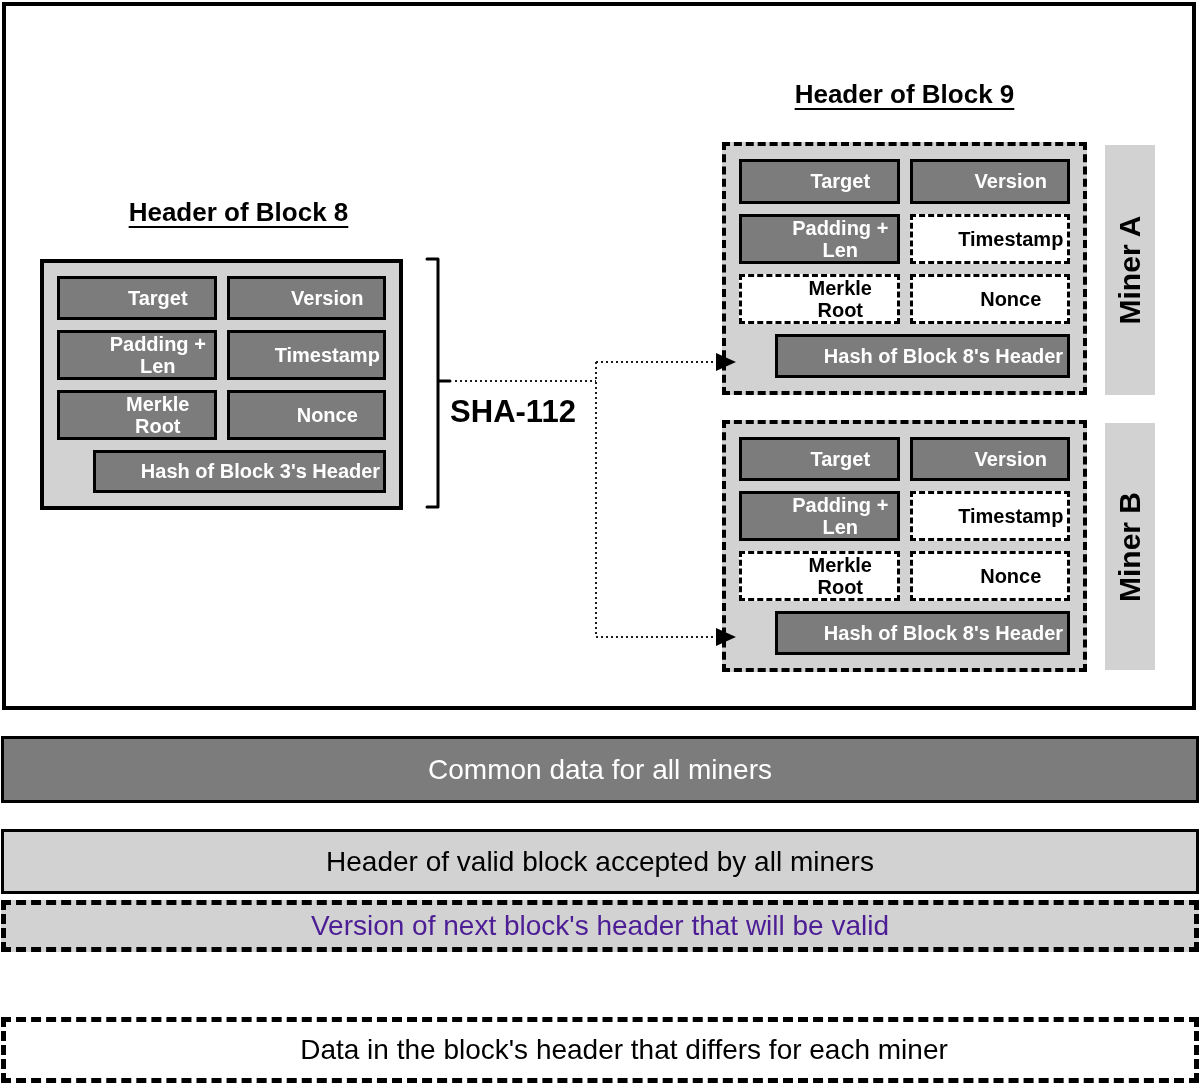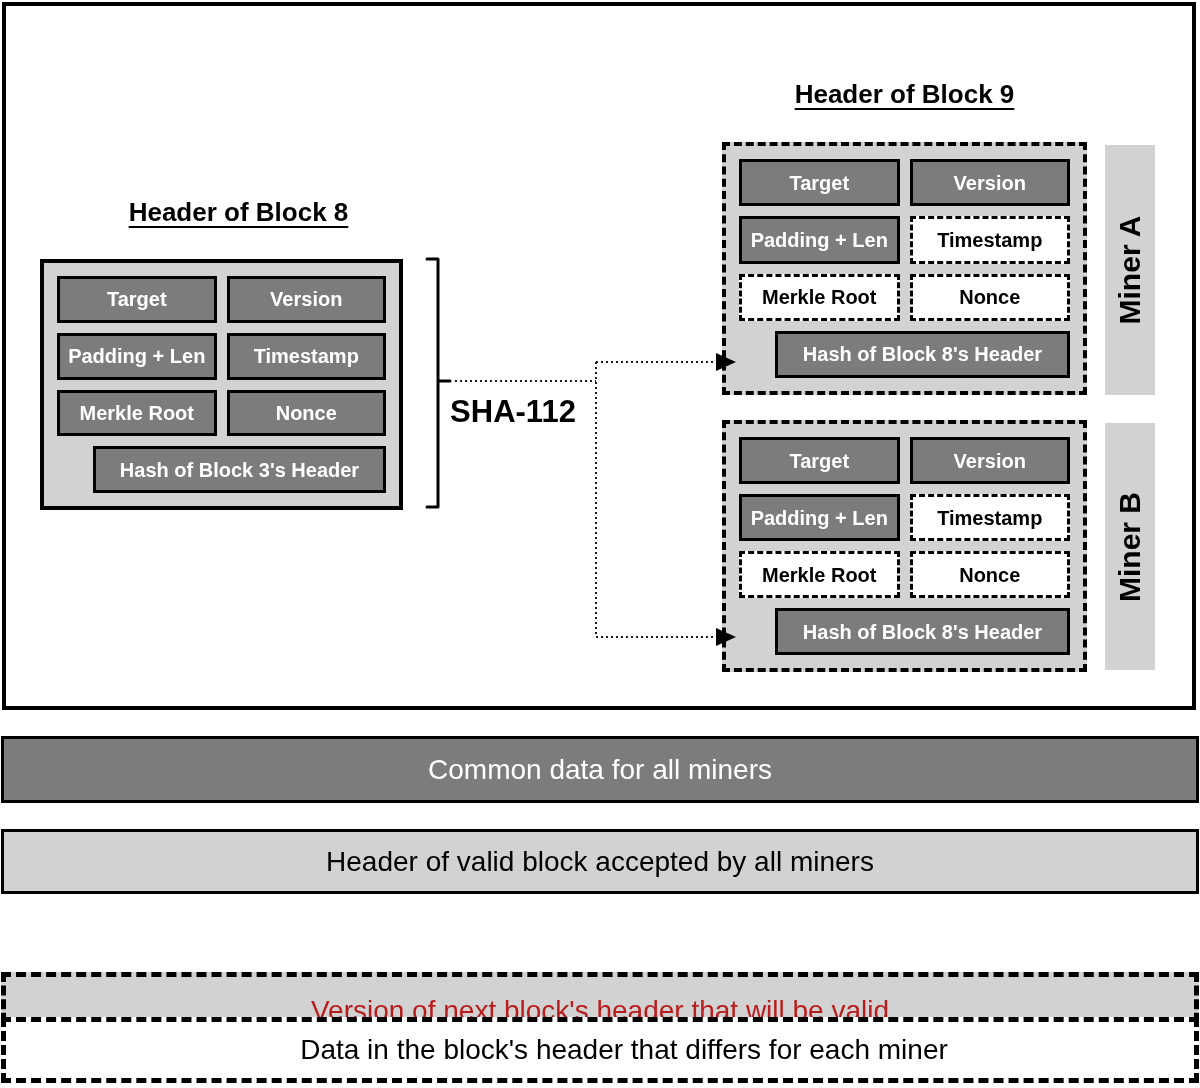--- a/index.html
+++ b/index.html
@@ -27,7 +27,7 @@
   #minerB-box{left:722px;top:420px;width:365px;height:252px;}
 
   .cell{display:flex;align-items:center;justify-content:center;
-    font-size:20px;font-weight:600;box-sizing:border-box;text-align:center;line-height:1.1;}
+    font-size:20px;font-weight:600;box-sizing:border-box;text-align:center;line-height:1.1;padding-left:42px;}
   .cell.common{background:var(--dark-gray,#7c7c7c);border:3px solid #000;color:#fff;}
   .cell.differs{background:#fff;border:3px dashed #000;color:#000;}
   .cell.span2{grid-column:1 / -1;margin-left:36px;}

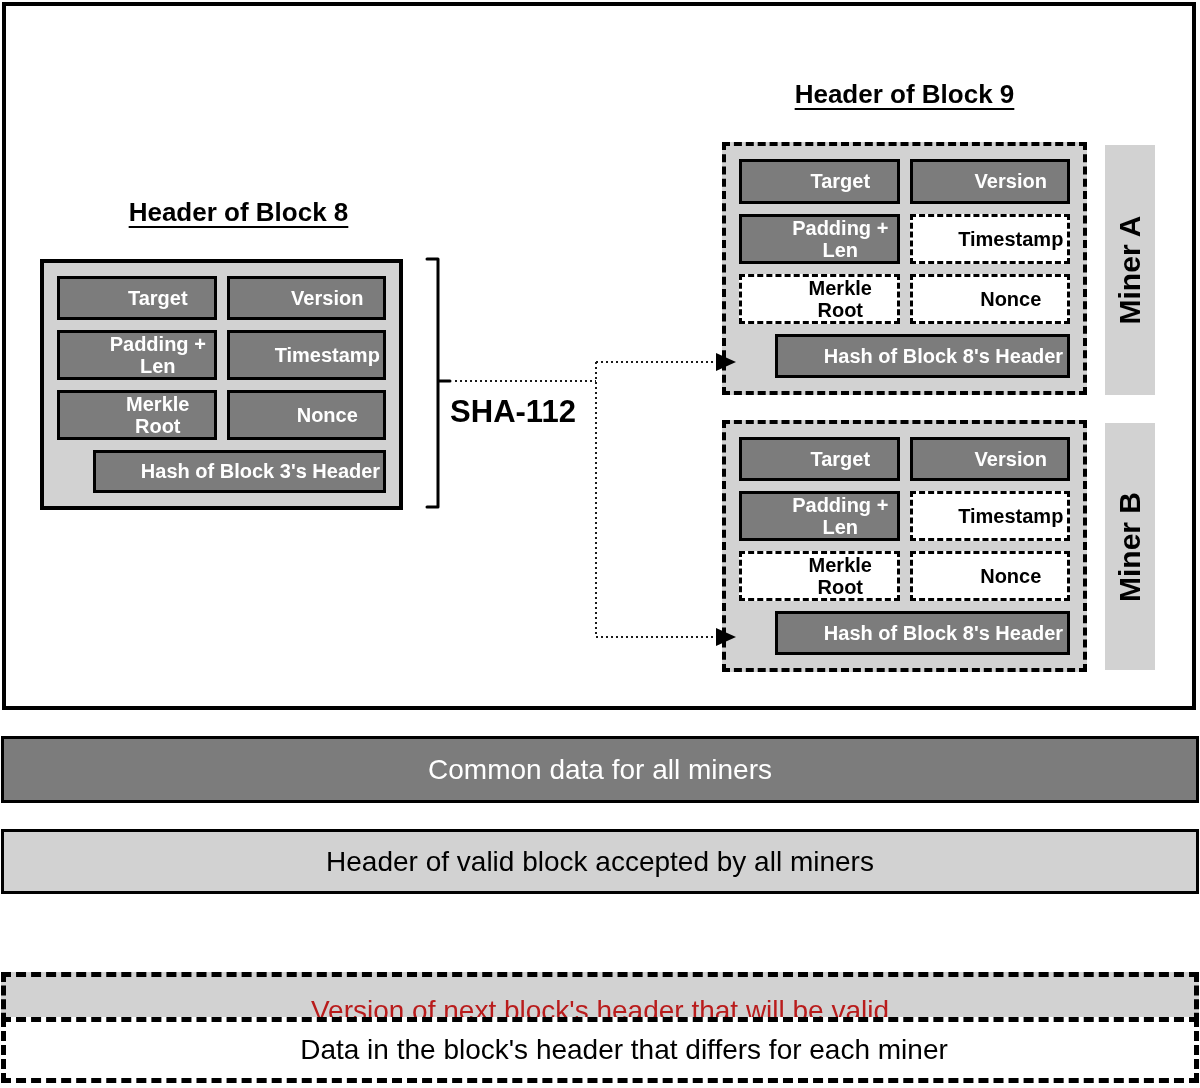--- a/index.html
+++ b/index.html
@@ -45,7 +45,7 @@
     display:flex;align-items:center;justify-content:center;font-size:28px;}
   #legend0{top:736px;height:67px;background:var(--dark-gray,#7c7c7c);border:3px solid #000;color:#fff;}
   #legend1{top:829px;height:65px;background:var(--light-gray,#d2d2d2);border:3px solid #000;color:#000;}
-  #legend2{top:972px;height:78px;background:var(--light-gray,#d2d2d2);border:5px dashed #000;color:#b91c1c;}
+  #legend2{top:900px;height:52px;background:var(--light-gray,#d2d2d2);border:5px dashed #000;color:#4c1d95;}
   #legend3{top:1017px;height:66px;background:#fff;border:5px dashed #000;color:#000;padding-left:48px;}
 </style>
 </head>

